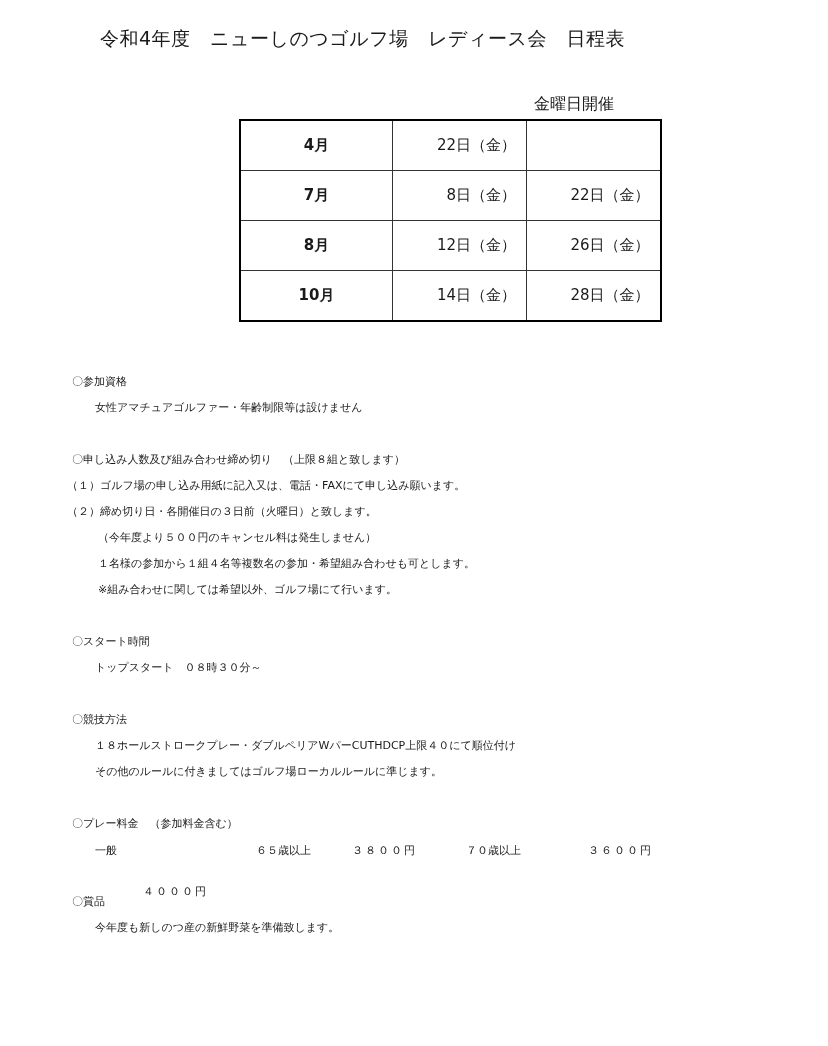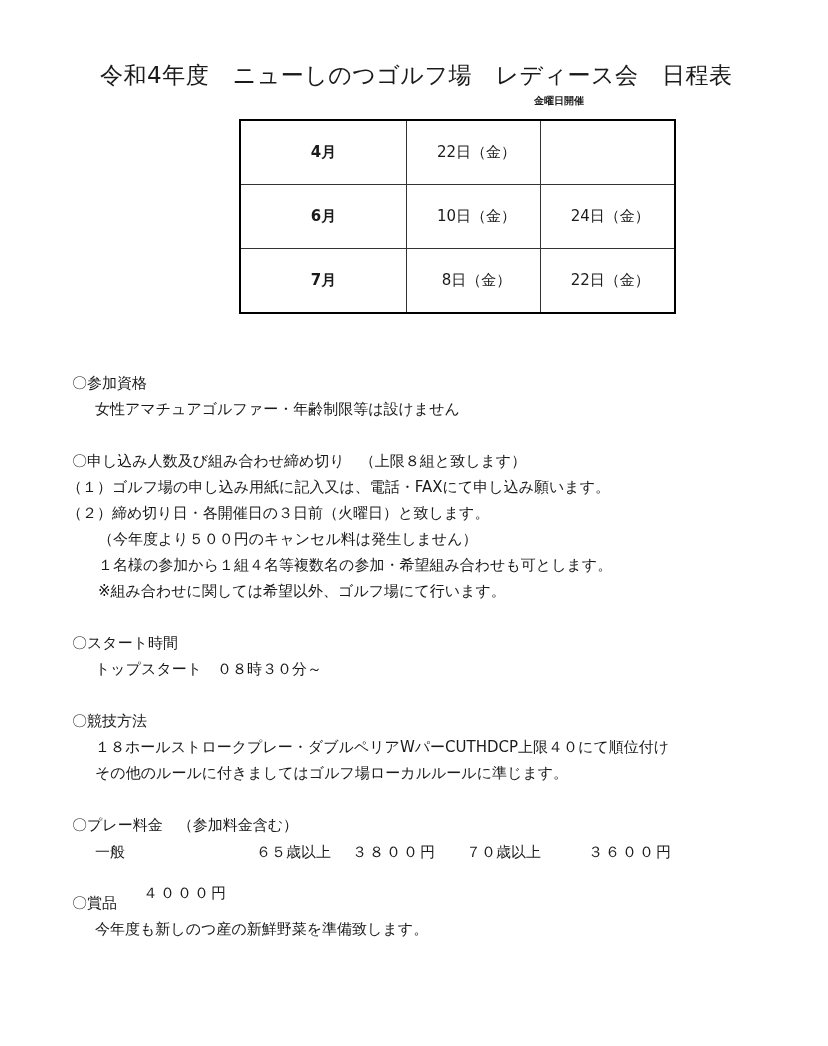--- a/index.html
+++ b/index.html
@@ -9,7 +9,7 @@
     color:#1a1a1a;
   }
   .abs { position:absolute; white-space:nowrap; }
-  .title { left:100px; top:60px; font-size:23px; letter-spacing:0.5px; }
+  .title { left:100px; top:26px; font-size:19px; letter-spacing:0.5px; }
   .subtitle { left:534px; top:94px; font-size:10px;font-weight:bold; }
   table.sched {
     position:absolute; left:239px; top:119px;

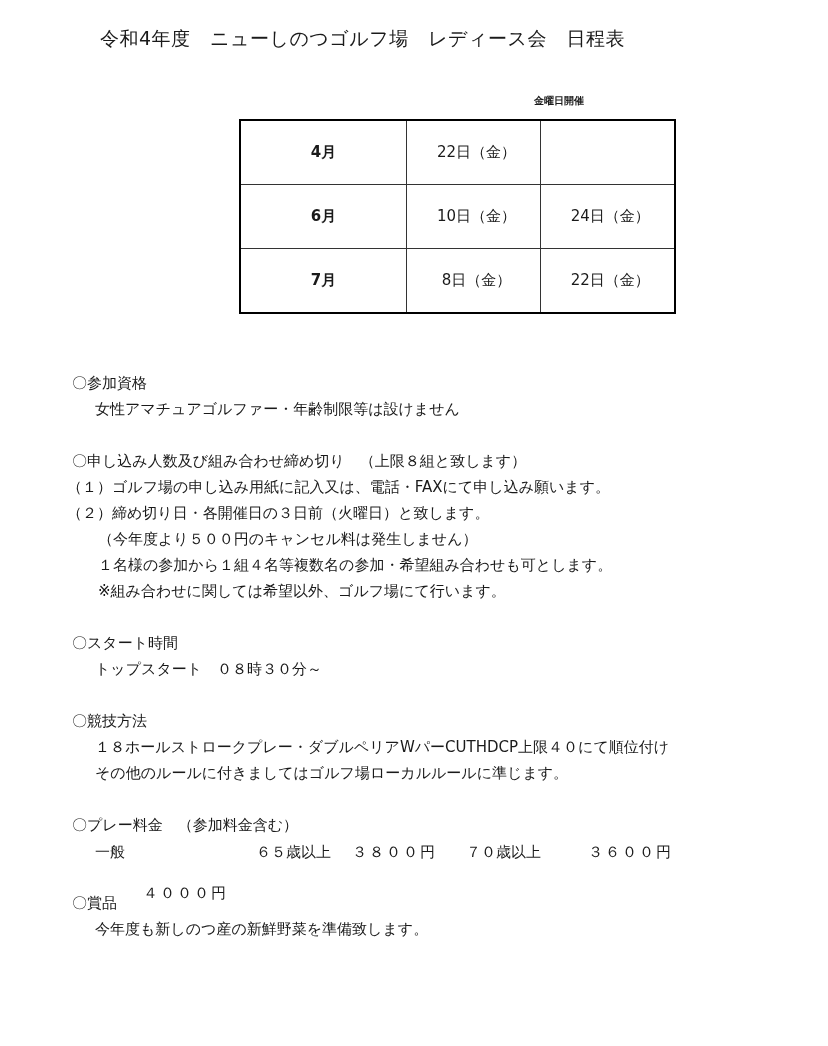--- a/index.html
+++ b/index.html
@@ -10,7 +10,7 @@
   }
   .abs { position:absolute; white-space:nowrap; }
   .title { left:100px; top:26px; font-size:19px; letter-spacing:0.5px; }
-  .subtitle { left:534px; top:94px; font-size:10px;font-weight:bold; }
+  .subtitle { left:534px; top:94px; font-size:16px; }
   table.sched {
     position:absolute; left:239px; top:119px;
     border-collapse:collapse; border:2px solid #000;

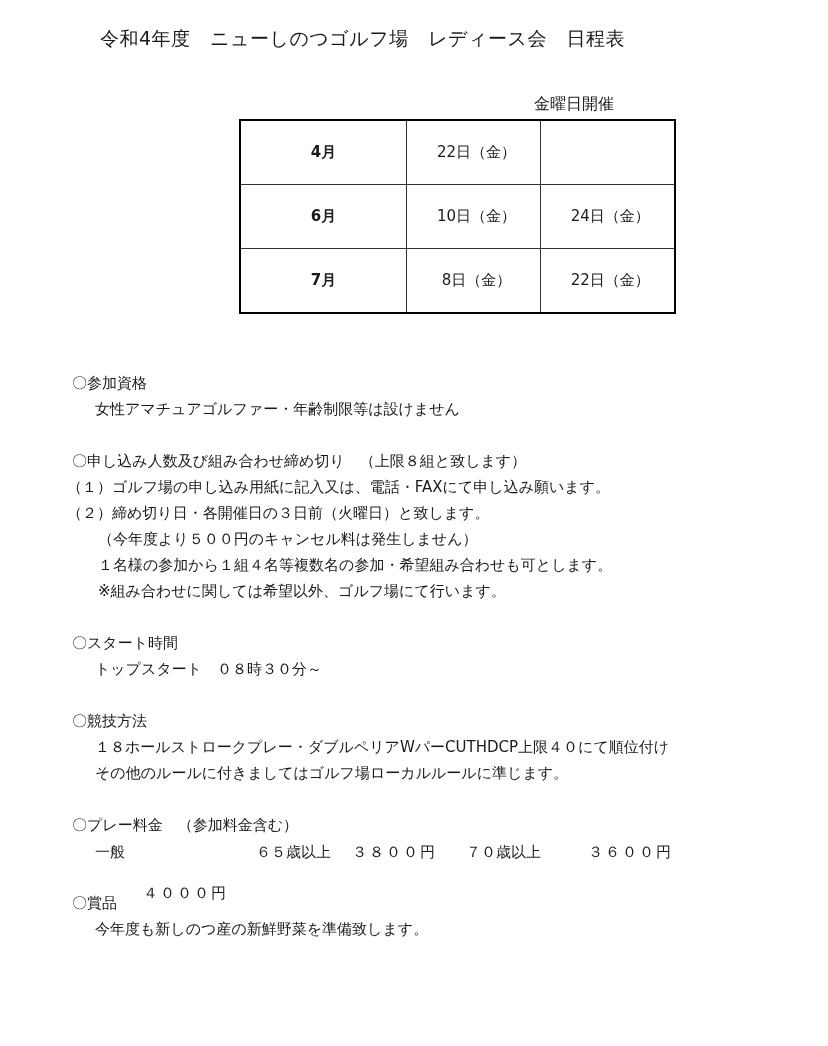--- a/index.html
+++ b/index.html
@@ -17,7 +17,7 @@
     font-size:15px;
   }
   table.sched td {
-    border:1px solid #333; height:31px; padding:16px;
+    border:1px solid #333; height:31px; padding:9px;
   }
   table.sched td.m { width:133px; text-align:center; font-weight:bold; }
   table.sched td.d { width:134px; text-align:center; padding-right:10px; box-sizing:border-box; }

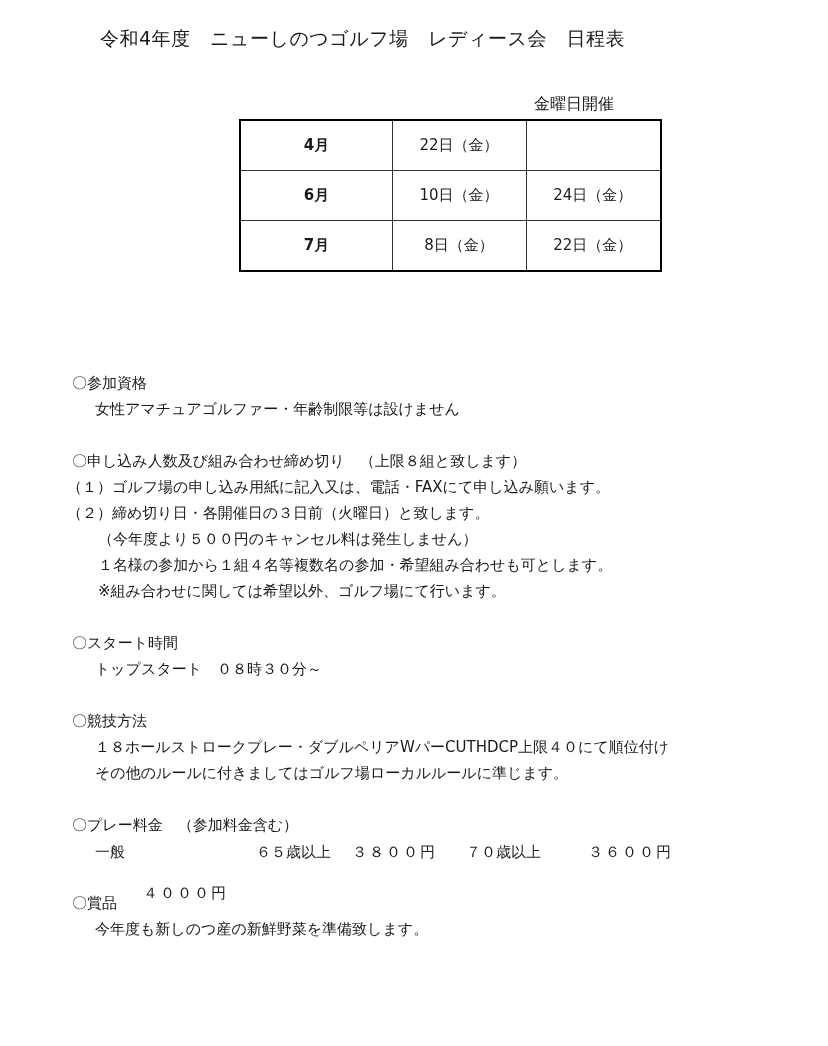--- a/index.html
+++ b/index.html
@@ -20,7 +20,7 @@
     border:1px solid #333; height:31px; padding:9px;
   }
   table.sched td.m { width:133px; text-align:center; font-weight:bold; }
-  table.sched td.d { width:134px; text-align:center; padding-right:10px; box-sizing:border-box; }
+  table.sched td.d { width:134px; text-align:right; padding-right:10px; box-sizing:border-box; }
   table.sched tr { height:32px; }
   .line { font-size:15px; }
   .h { left:72px; }

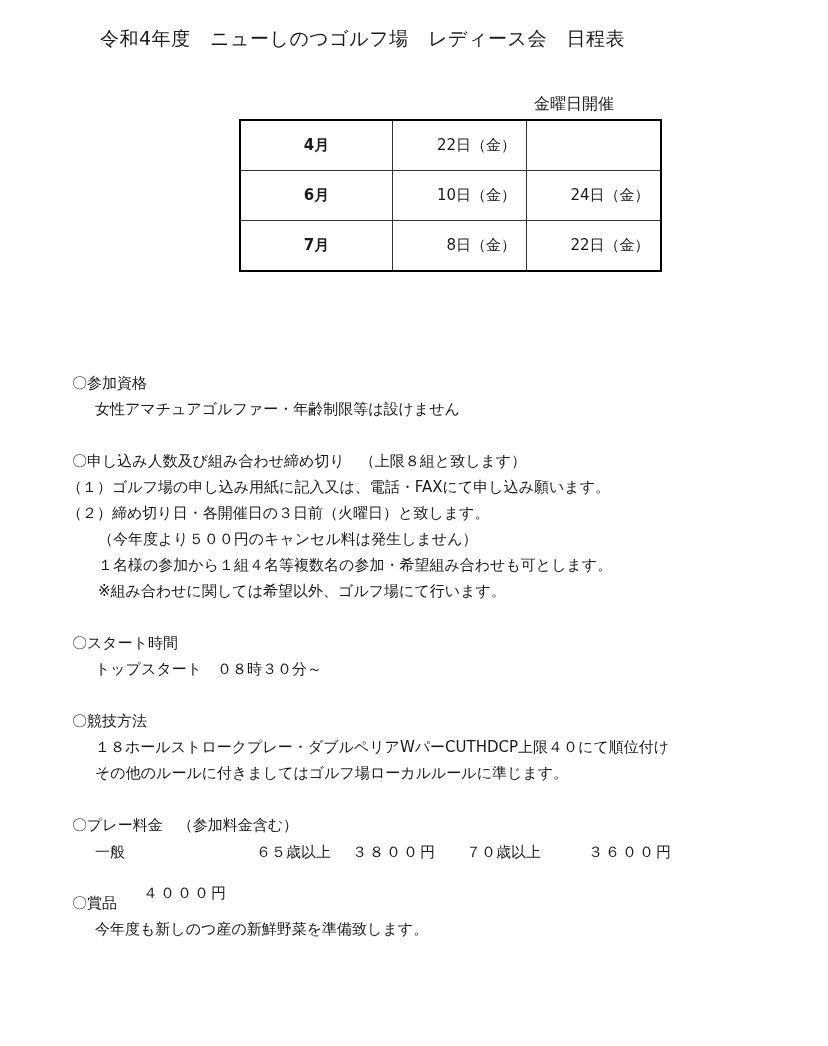--- a/index.html
+++ b/index.html
@@ -41,11 +41,6 @@
       <td class="d"></td>
     </tr>
     <tr>
-      <td class="m">6月</td>
-      <td class="d">10日（金）</td>
-      <td class="d">24日（金）</td>
-    </tr>
-    <tr>
       <td class="m">7月</td>
       <td class="d">8日（金）</td>
       <td class="d">22日（金）</td>

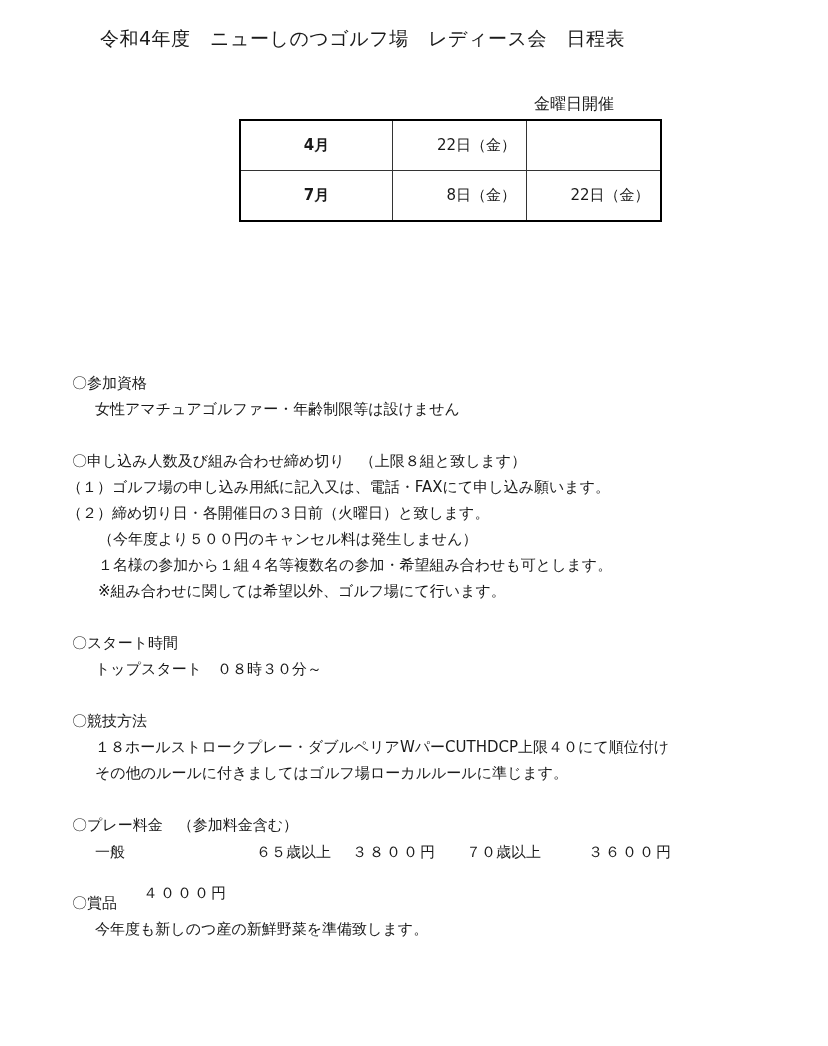--- a/index.html
+++ b/index.html
@@ -45,6 +45,11 @@
       <td class="d">8日（金）</td>
       <td class="d">22日（金）</td>
     </tr>
+    <tr>
+      <td class="m">8月</td>
+      <td class="d">12日（金）</td>
+      <td class="d">26日（金）</td>
+    </tr>
   </tbody>
 </table>
 

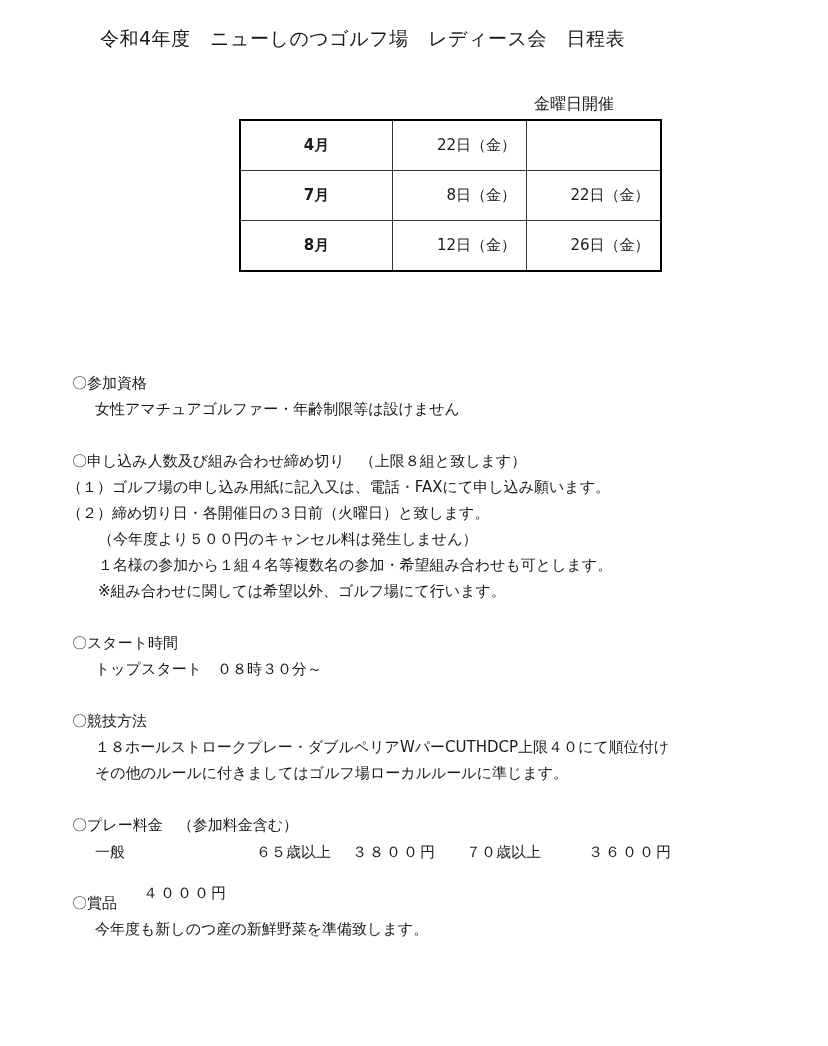--- a/index.html
+++ b/index.html
@@ -50,6 +50,11 @@
       <td class="d">12日（金）</td>
       <td class="d">26日（金）</td>
     </tr>
+    <tr>
+      <td class="m">10月</td>
+      <td class="d">14日（金）</td>
+      <td class="d">28日（金）</td>
+    </tr>
   </tbody>
 </table>
 

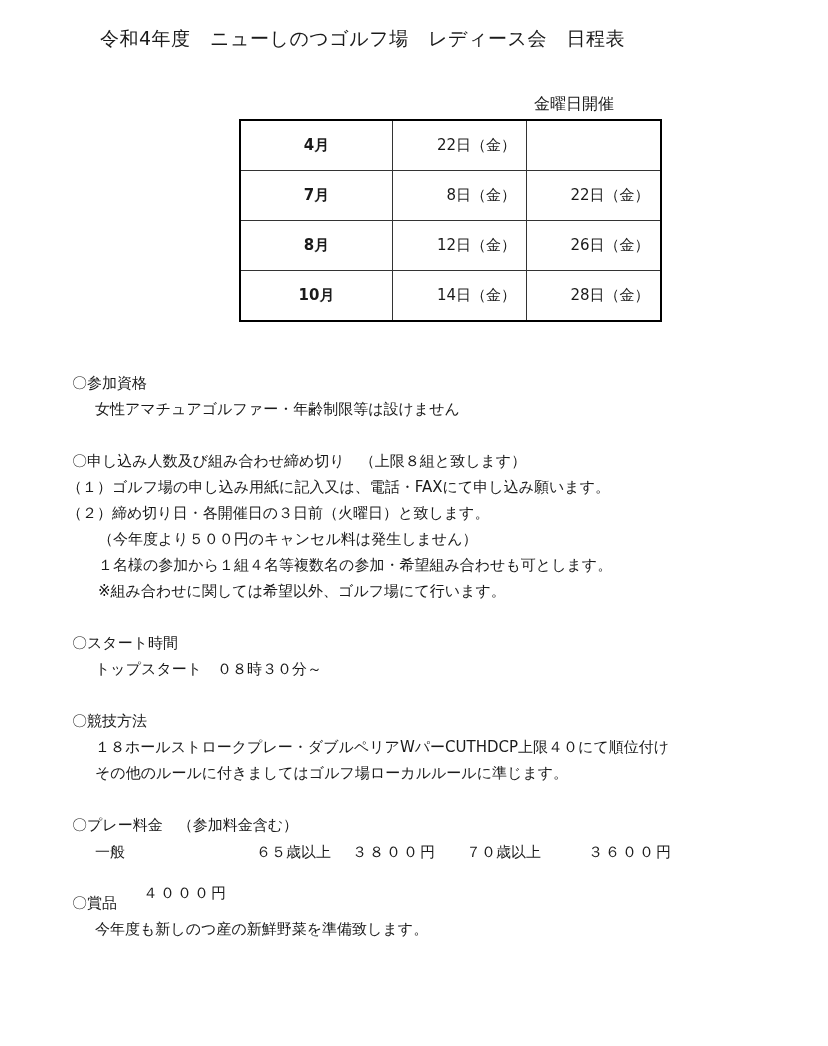--- a/index.html
+++ b/index.html
@@ -22,7 +22,7 @@
   table.sched td.m { width:133px; text-align:center; font-weight:bold; }
   table.sched td.d { width:134px; text-align:right; padding-right:10px; box-sizing:border-box; }
   table.sched tr { height:32px; }
-  .line { font-size:15px; }
+  .line { font-size:11px; }
   .h { left:72px; }
   .i1 { left:95px; }
   .i0 { left:67px; }

